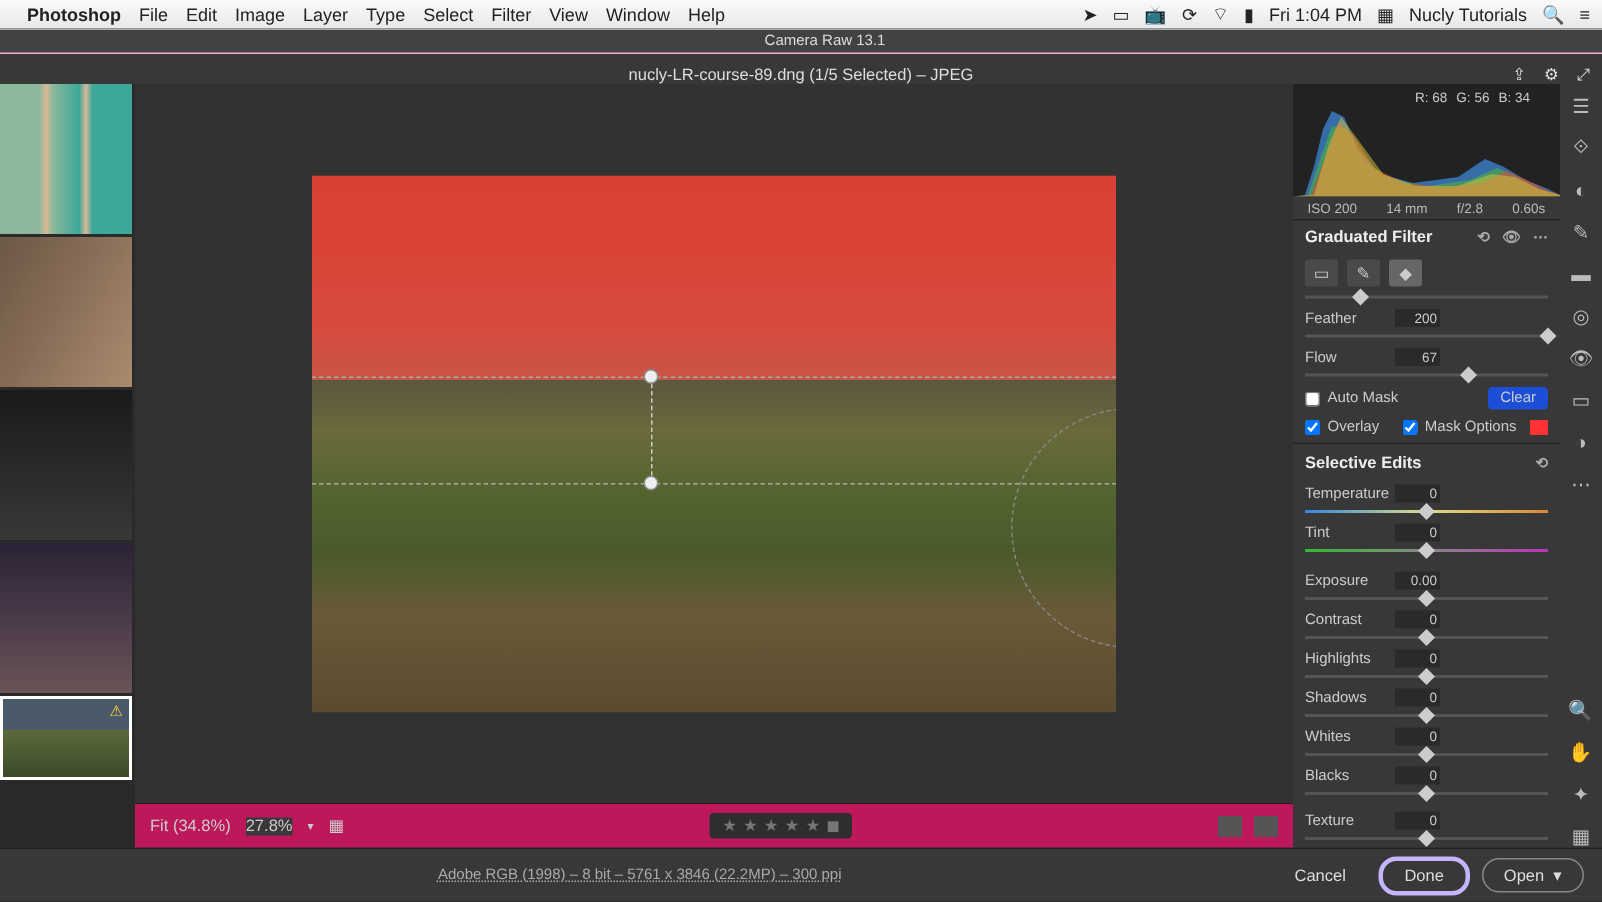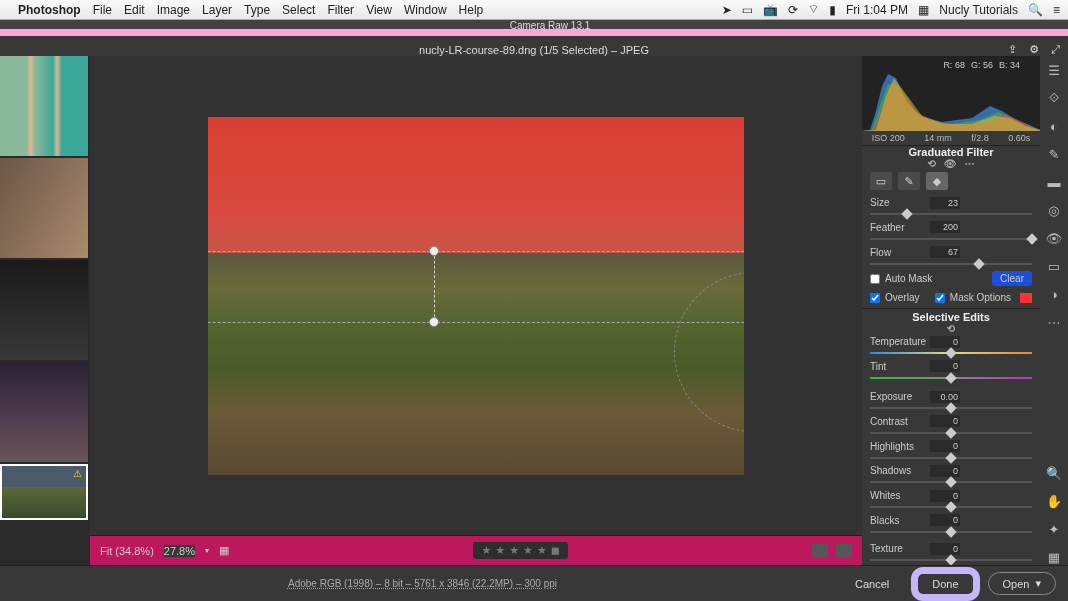--- a/index.html
+++ b/index.html
@@ -11,7 +11,7 @@
 .menubar .menu-item { margin-right: 12px; cursor: default; }
 .menubar .right { margin-left: auto; display: flex; align-items: center; gap: 10px; }
 
-.titlebar { background: #424242; height: 16px; display: flex; justify-content: center; font-size: 10px; color: #ddd; border-bottom: 7px solid #f9a8d4; padding-left: 32px; }
+.titlebar { background: #424242; height: 16px; display: flex; align-items: center; justify-content: center; font-size: 10px; color: #ddd; border-bottom: 1px solid #f9a8d4; padding-left: 32px; }
 .subtitle { background: #383838; height: 20px; display: flex; align-items: flex-end; justify-content: center; font-size: 11px; color: #ddd; position: relative; }
 .subtitle .icons-right { position: absolute; right: 8px; display: flex; gap: 12px; align-items: center; }
 .subtitle .icons-right span { cursor: pointer; }

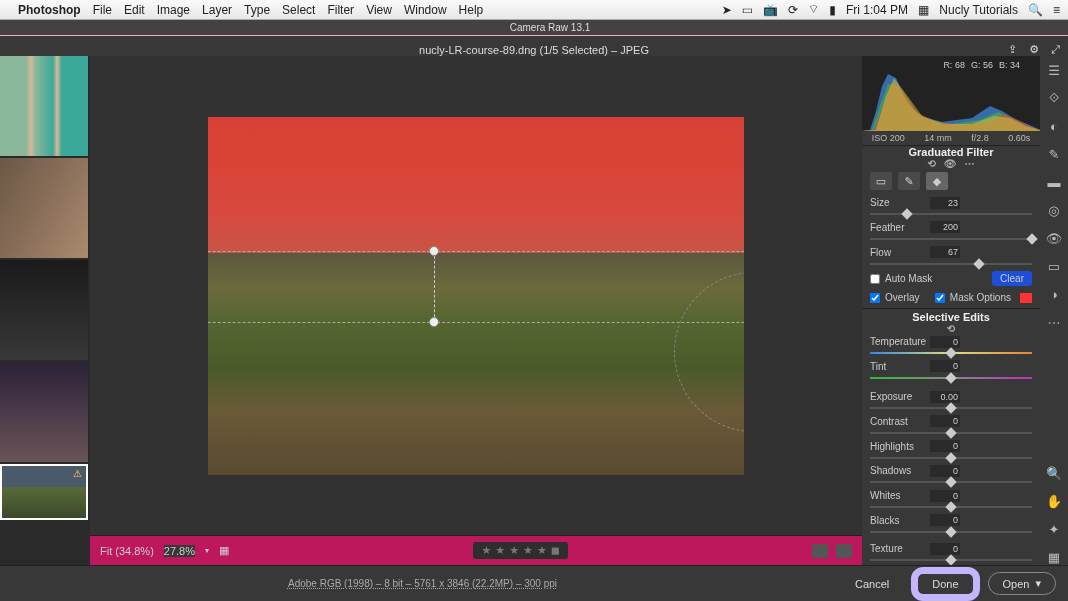--- a/index.html
+++ b/index.html
@@ -53,7 +53,7 @@
 .histo-svg { width: 100%; height: 100%; }
 .rgb-readout { position: absolute; top: 4px; right: 20px; font-size: 9px; color: #ccc; display: flex; gap: 6px; }
 .exif { height: 16px; background: #383838; display: flex; justify-content: space-around; align-items: center; font-size: 9px; color: #bbb; border-bottom: 1px solid #222; }
-.section-head { height: 22px; background: #383838; display: flex; align-items: center; padding: 0 8px; font-size: 11px; font-weight: 600; color: #eee; justify-content: space-between; flex-direction: column; }
+.section-head { height: 22px; background: #383838; display: flex; align-items: center; padding: 0 8px; font-size: 11px; font-weight: 600; color: #eee; justify-content: space-between; }
 .section-head .icons { display: flex; gap: 8px; font-size: 10px; color: #aaa; }
 .tool-row { display: flex; gap: 6px; padding: 4px 8px; }
 .tool-btn { width: 22px; height: 18px; background: #4a4a4a; border-radius: 2px; display: flex; align-items: center; justify-content: center; font-size: 11px; cursor: pointer; }

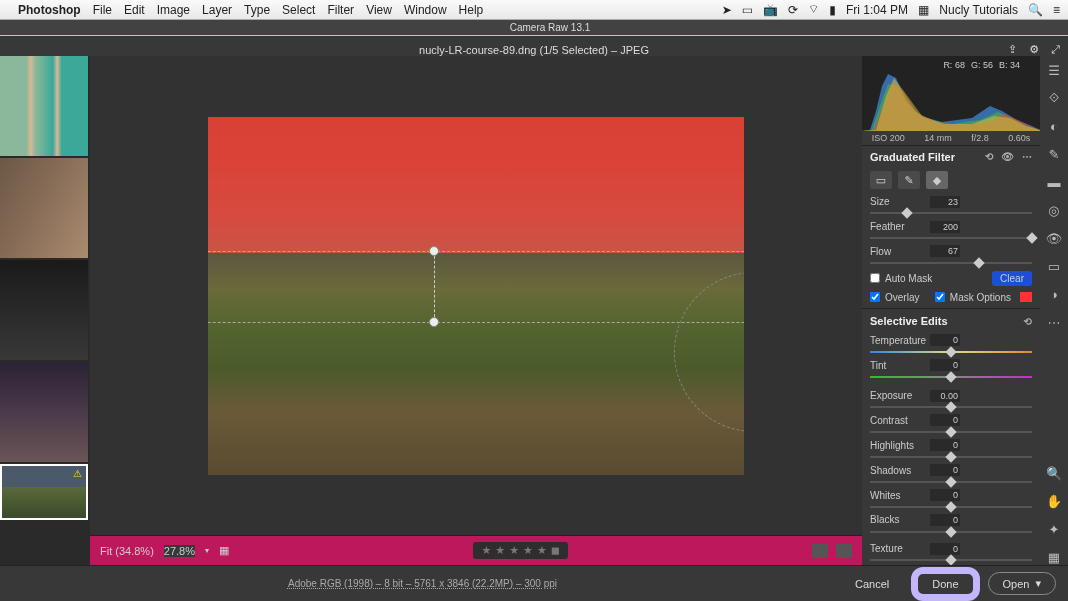--- a/index.html
+++ b/index.html
@@ -203,10 +203,6 @@
       <div class="tool-btn active">◆</div>
     </div>
 
-    <div class="slider-row">
-        <span class="label">Size</span>
-        <span class="val">23</span>
-      </div>
     <div class="slider-track">
         <div class="slider-line"></div>
         <div class="slider-knob" style="left:23%"></div>

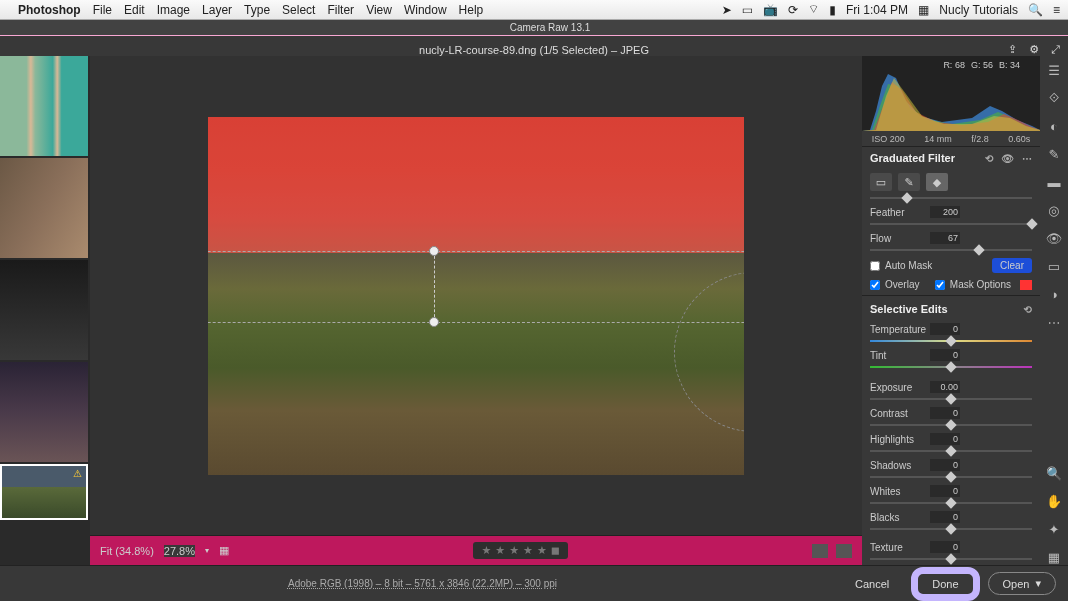--- a/index.html
+++ b/index.html
@@ -80,7 +80,7 @@
 .footer .meta { color: #aaa; text-decoration: underline dotted; margin: 0 auto; font-size: 10px; }
 .footer .btn { padding: 4px 14px; border-radius: 12px; margin-left: 8px; cursor: pointer; font-size: 11px; }
 .footer .btn.text { background: none; color: #ddd; }
-.footer .btn.outline { border: 7px solid #c4b5fd; color: #ddd; }
+.footer .btn.outline { border: 3px solid #c4b5fd; color: #ddd; }
 .footer .btn.split { border: 1px solid #888; color: #ddd; display: flex; align-items: center; gap: 6px; }
 </style>
 </head>

